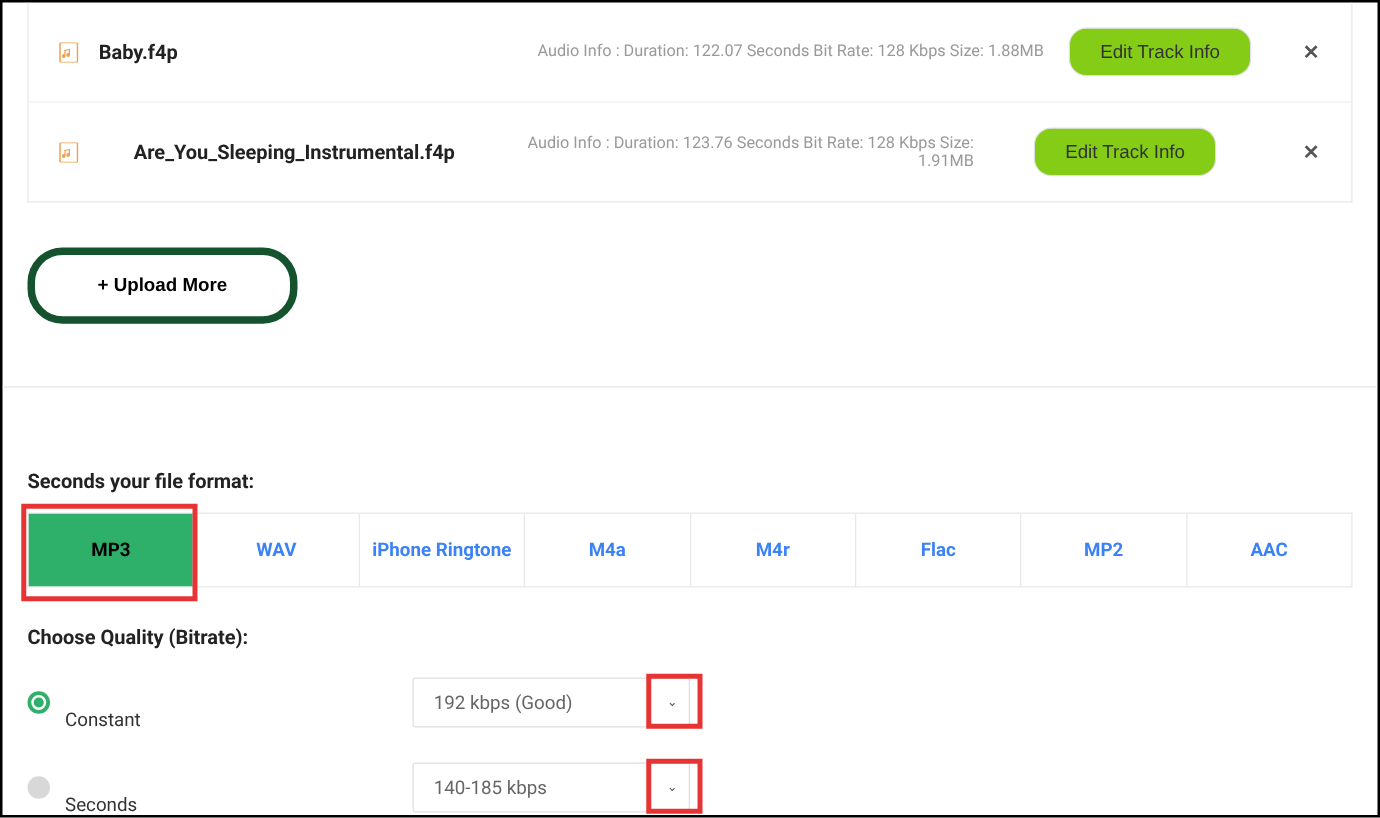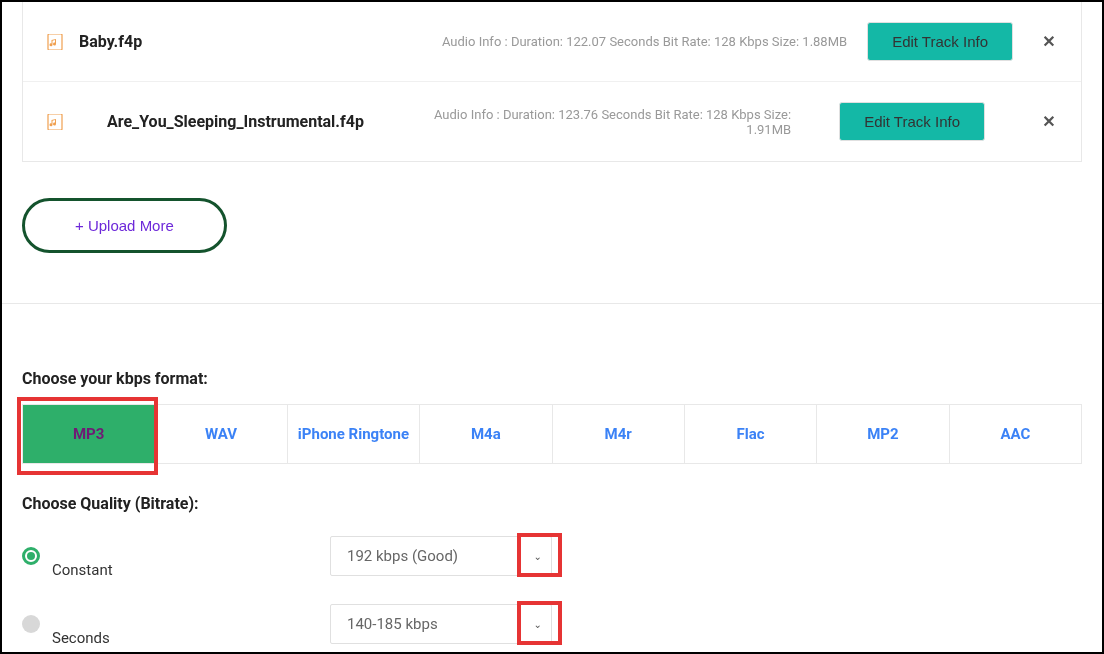--- a/index.html
+++ b/index.html
@@ -43,14 +43,14 @@
       padding-right: 20px;
     }
     .edit-btn {
-      background: #14b8a6;
+      background: #84cc16;
       border: 1px solid #e0e0e0;
-      border-radius: 3px;
+      border-radius: 14px;
       padding: 10px 24px;
       font-size: 15px;
       color: #333;
       cursor: pointer;
-      margin-right: 28px;
+      margin-right: 40px;
     }
     .close-icon {
       width: 16px;

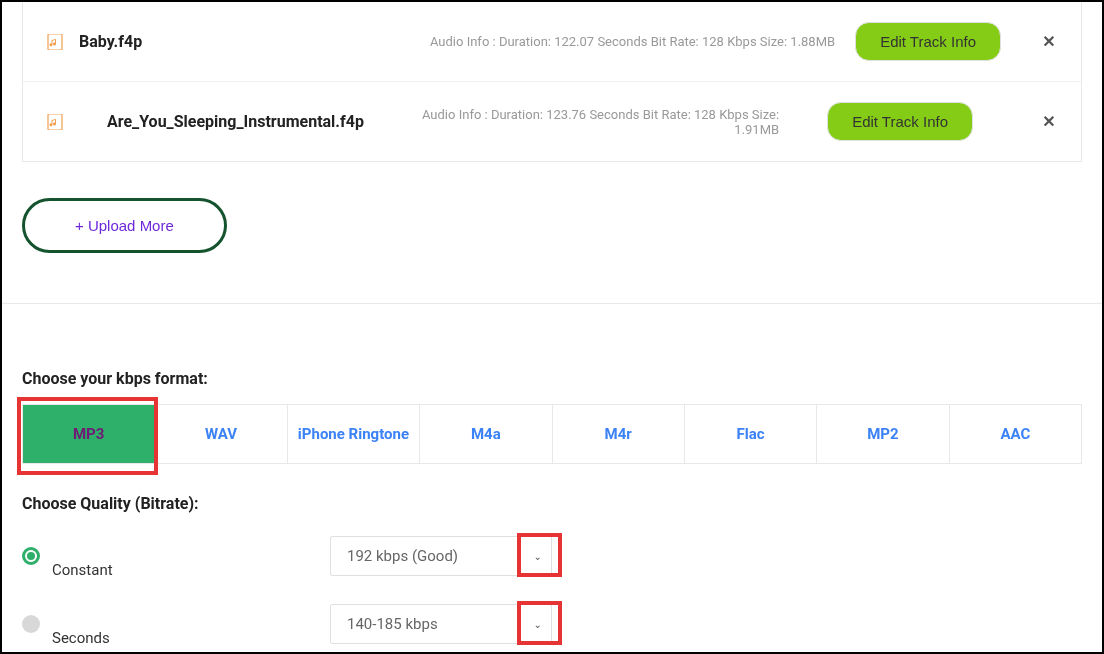--- a/index.html
+++ b/index.html
@@ -67,12 +67,12 @@
     .upload-more {
       margin: 36px 20px 50px 20px;
       background: #fff;
-      border: 3px solid #14532d;
+      border: 6px solid #14532d;
       border-radius: 28px;
       padding: 16px 50px;
       font-size: 15px;
-      font-weight: 400;
-      color: #6d28d9;
+      font-weight: 700;
+      color: #000000;
       cursor: pointer;
       display: inline-block;
     }

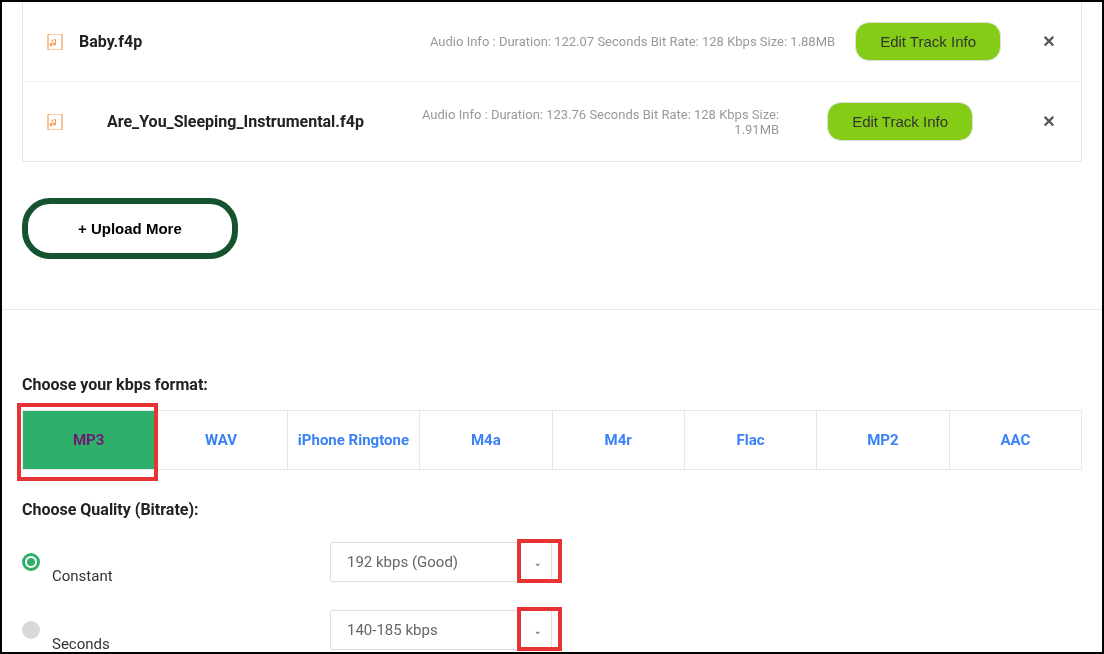--- a/index.html
+++ b/index.html
@@ -231,7 +231,7 @@
 <div class="divider"></div>
 
 <div class="section">
-  <div class="section-label">Choose your kbps format:</div>
+  <div class="section-label">Seconds your file format:</div>
   <div class="format-grid">
     <div class="format-cell active">
       <span>MP3</span>

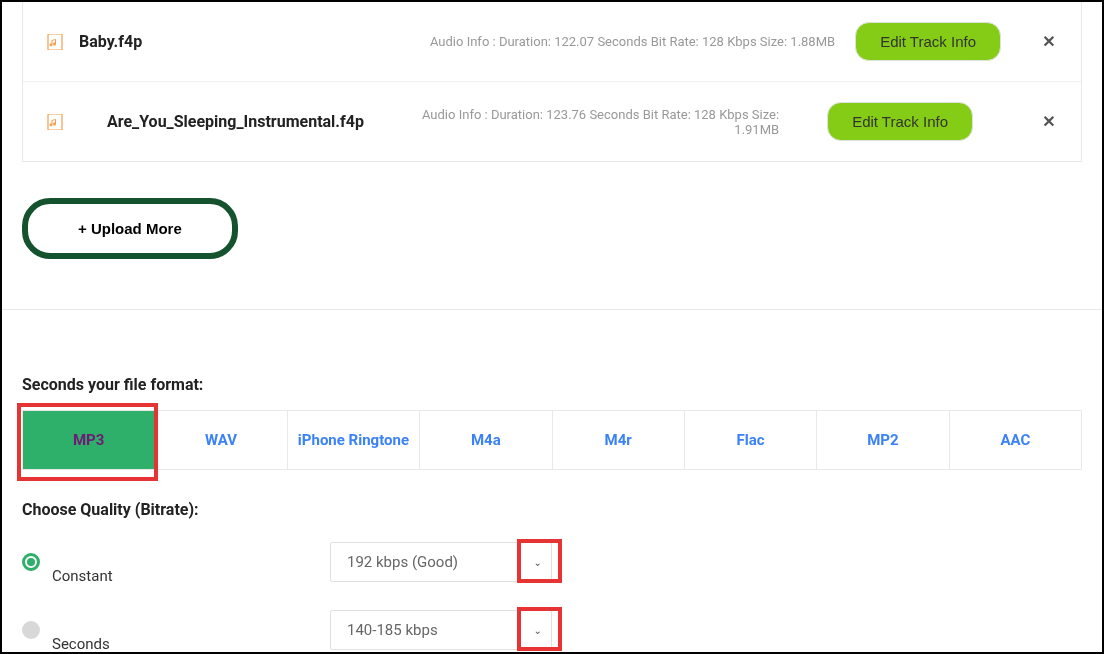--- a/index.html
+++ b/index.html
@@ -112,7 +112,7 @@
     .format-cell:last-child { border-right: none; }
     .format-cell.active {
       background: #2eaf6a;
-      color: #701a75;
+      color: #000000;
     }
     .format-highlight {
       position: absolute;

